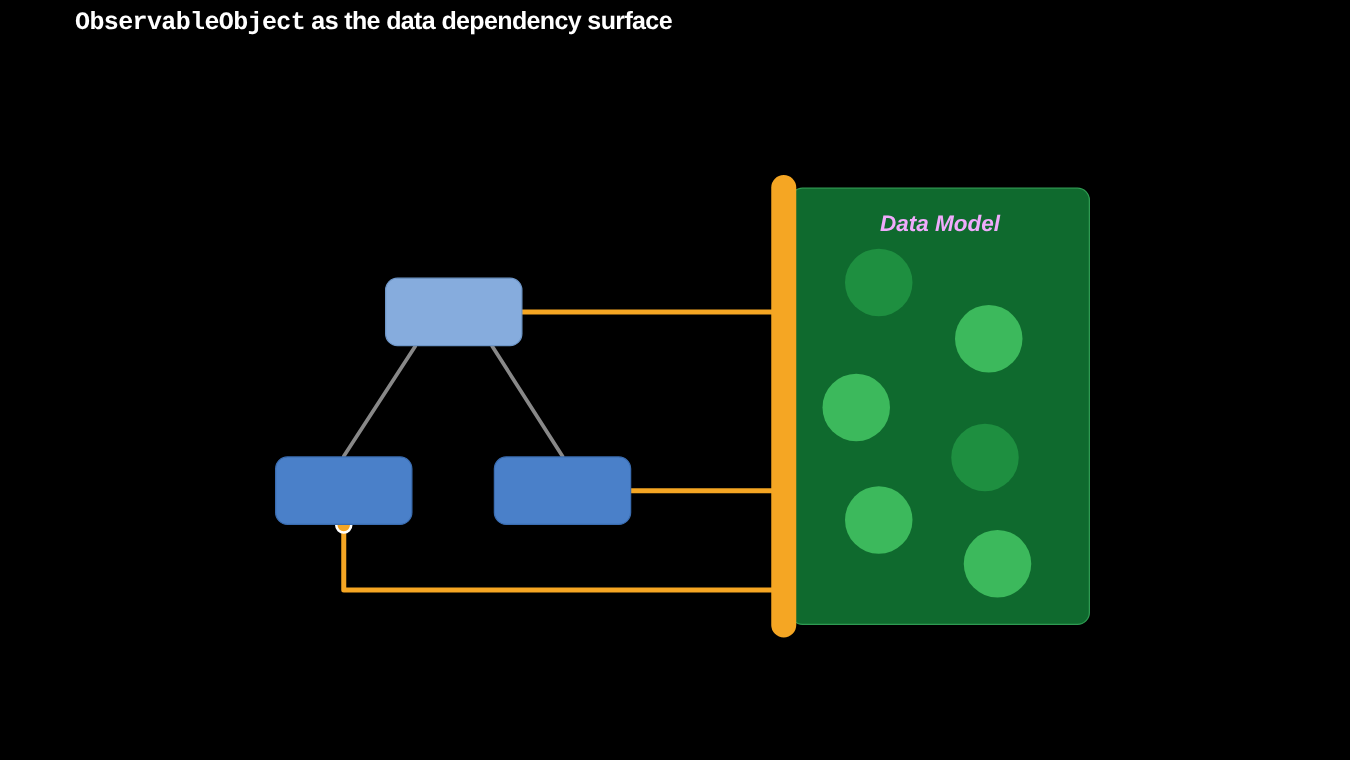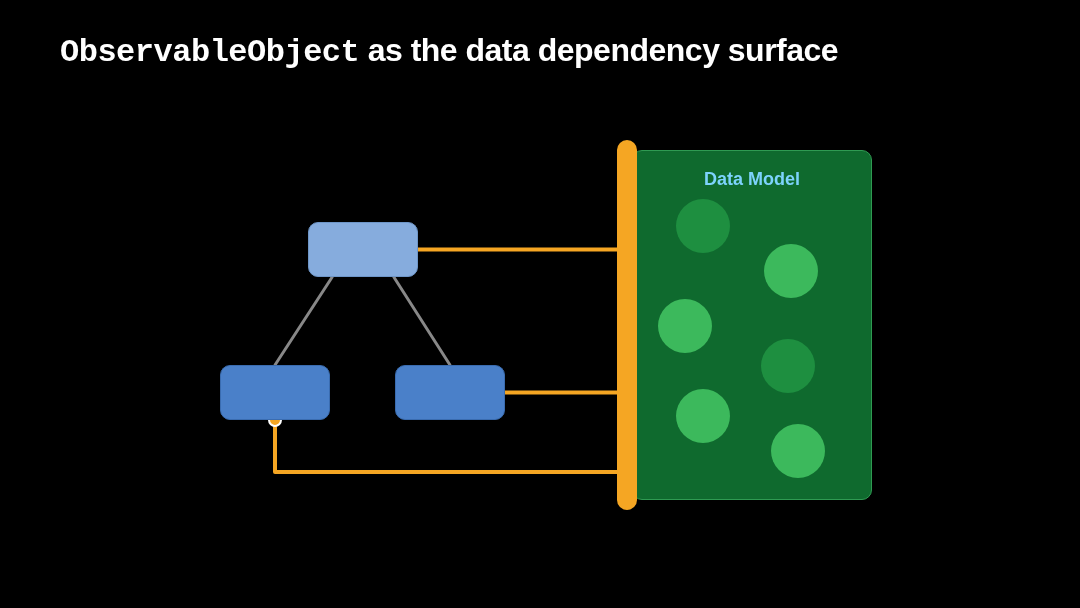--- a/index.html
+++ b/index.html
@@ -17,10 +17,10 @@
   }
   .title {
     position: absolute;
-    top: 32px;
+    top: 6px;
     left: 60px;
     color: #fff;
-    font-size: 32px;
+    font-size: 20px;
     font-weight: 700;
     letter-spacing: -0.5px;
     white-space: nowrap;

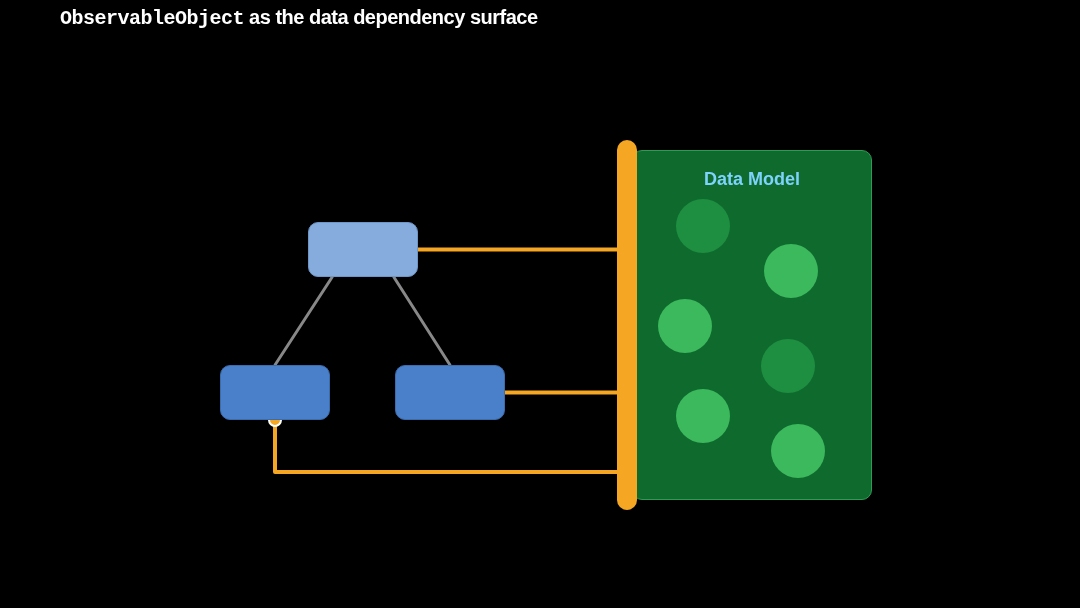--- a/index.html
+++ b/index.html
@@ -51,9 +51,10 @@
     left: 0;
     right: 0;
     text-align: center;
-    color: #7dd3fc;
+    color: #f0abfc;
     font-size: 18px;
     font-weight: 600;
+    font-style: italic;
   }
   .circle {
     position: absolute;

